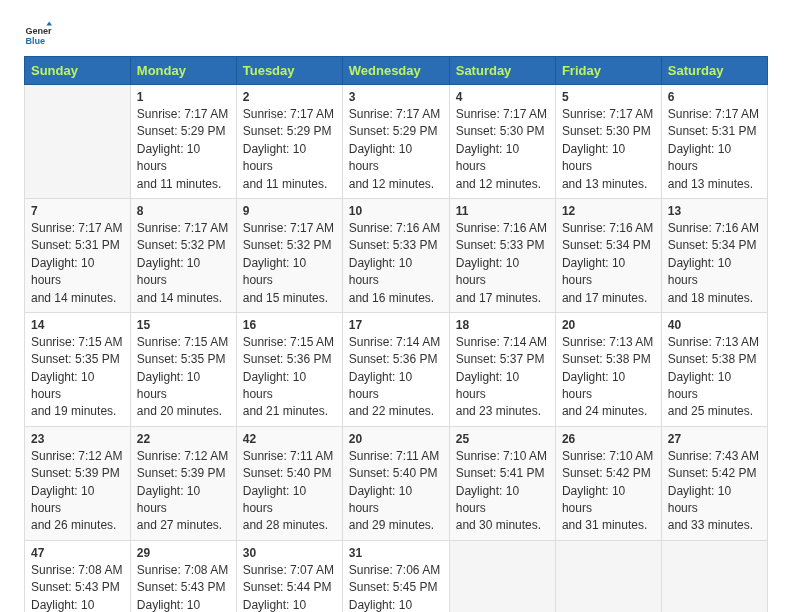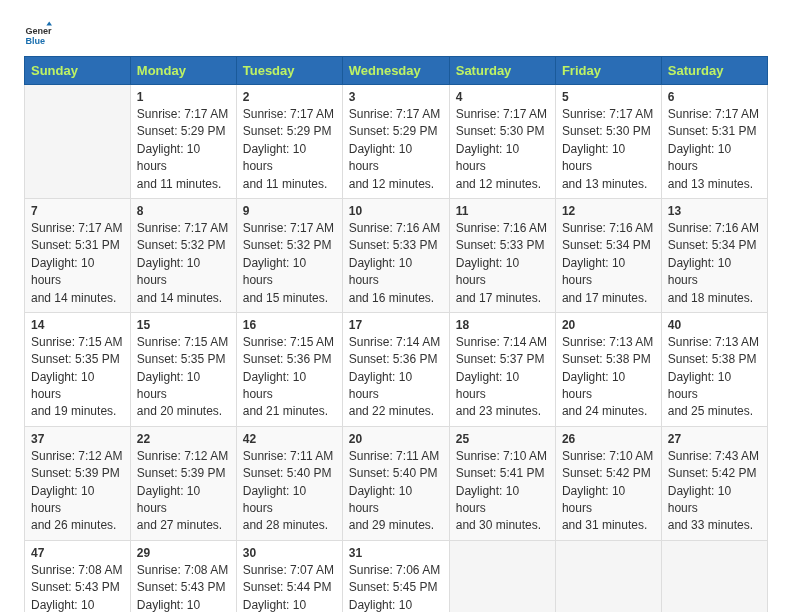--- a/index.html
+++ b/index.html
@@ -261,7 +261,7 @@
       </tr>
       <tr>
         <td>
-          <span class="day-number">37</span>
+          <span class="day-number">23</span>
           <div class="day-info" style="white-space: pre-line;">Sunrise: 7:12 AM
 Sunset: 5:39 PM
 Daylight: 10 hours

